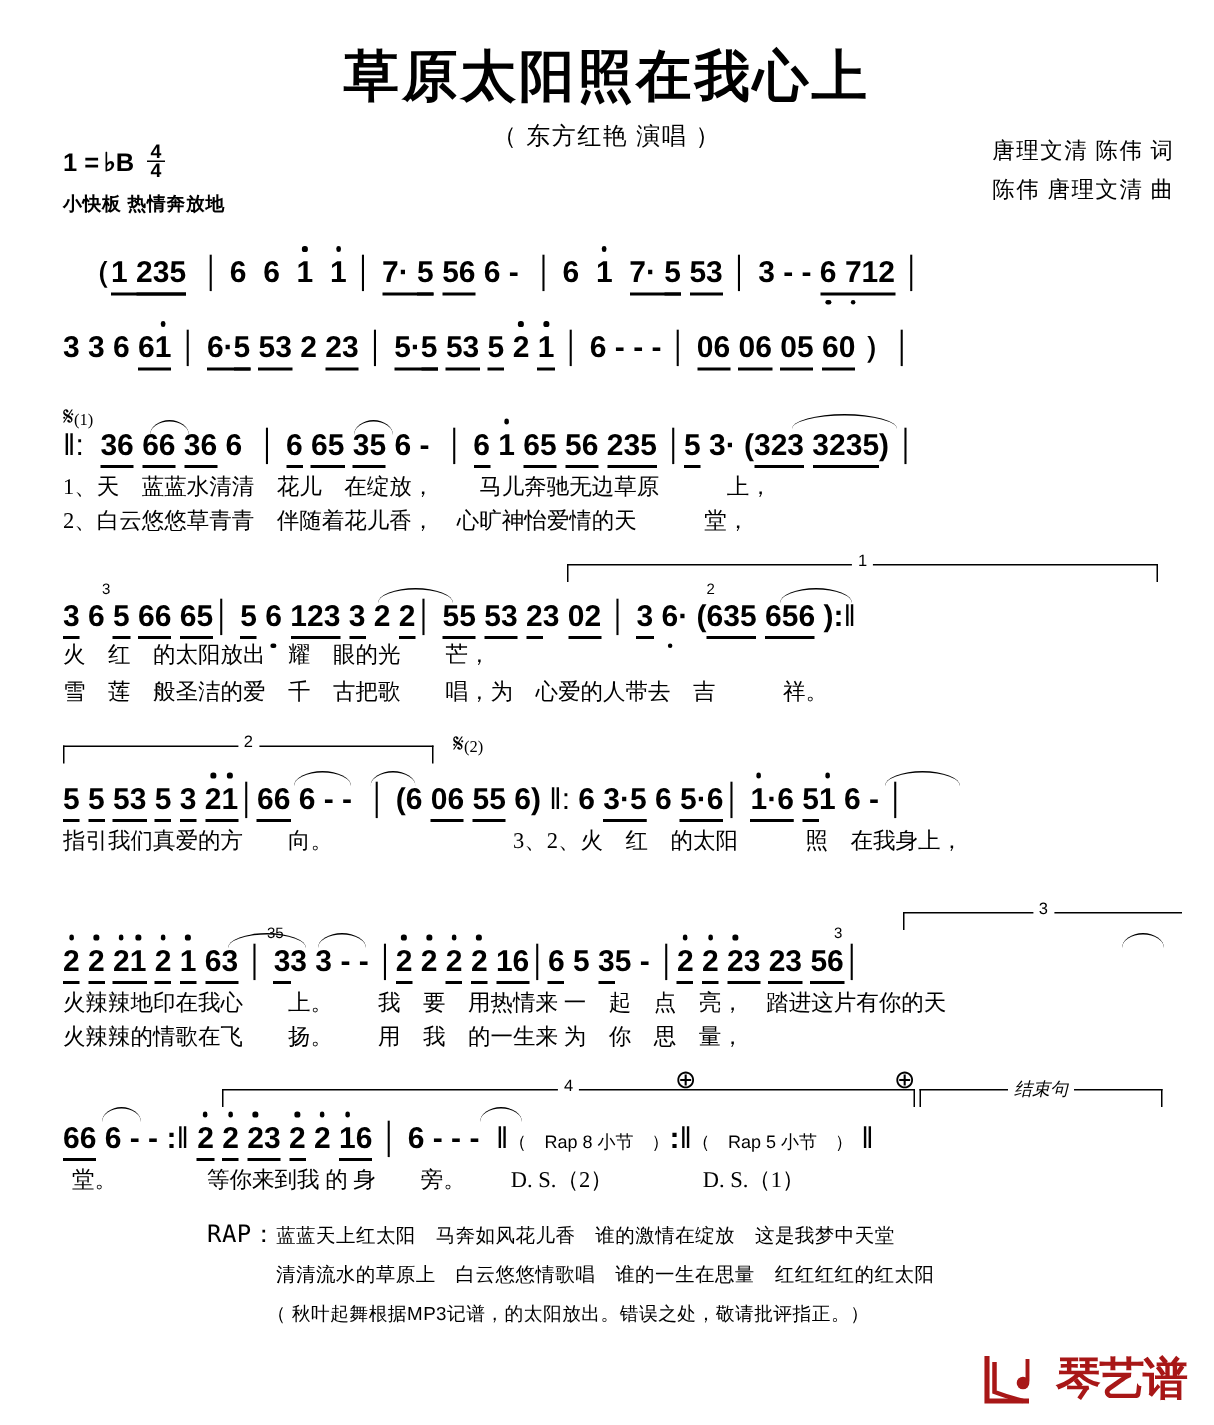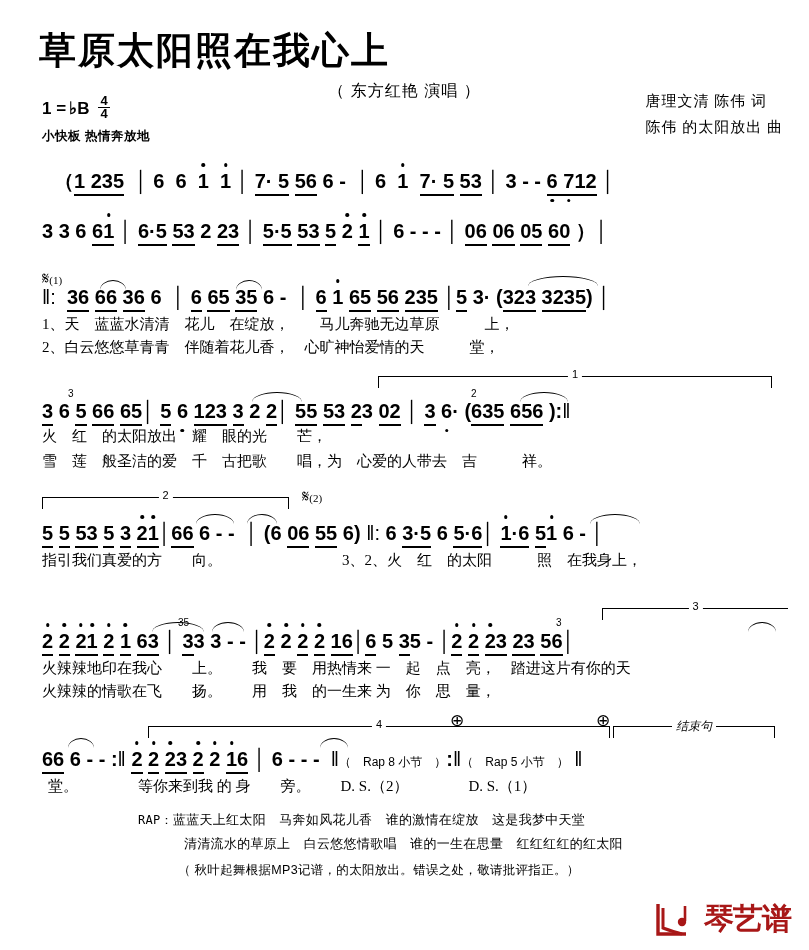--- a/index.html
+++ b/index.html
@@ -16,14 +16,13 @@
 
   
   .title {
-    text-align: left;
+    text-align: center;
     font-family: "Liberation Sans", "DejaVu Sans", sans-serif;
     font-weight: bold;
     font-size: 37px;
     letter-spacing: 2px;
     padding-top: 32px;
     line-height: 1.05;
-    margin-left: 39px;
   }
   .singer {
     text-align: center;

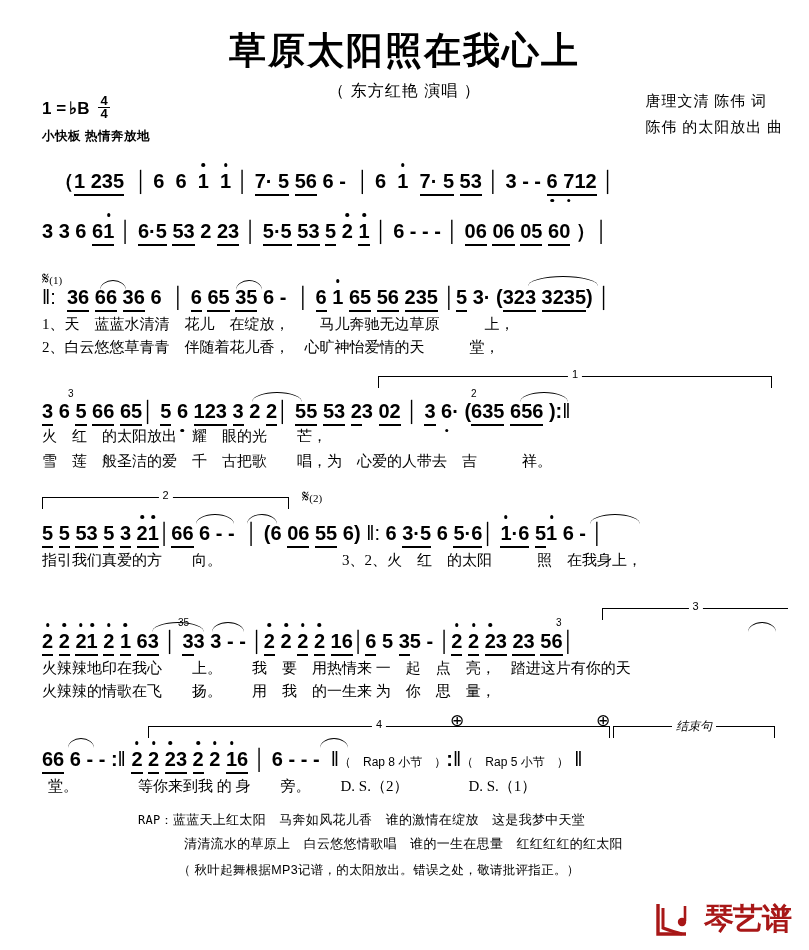--- a/index.html
+++ b/index.html
@@ -169,7 +169,7 @@
 
   <div class="credits">
     <div>唐理文清  陈伟  词</div>
-    <div>陈伟  的太阳放出  曲</div>
+    <div>陈伟  唐理文清  曲</div>
   </div>
 
   <div class="keysig">

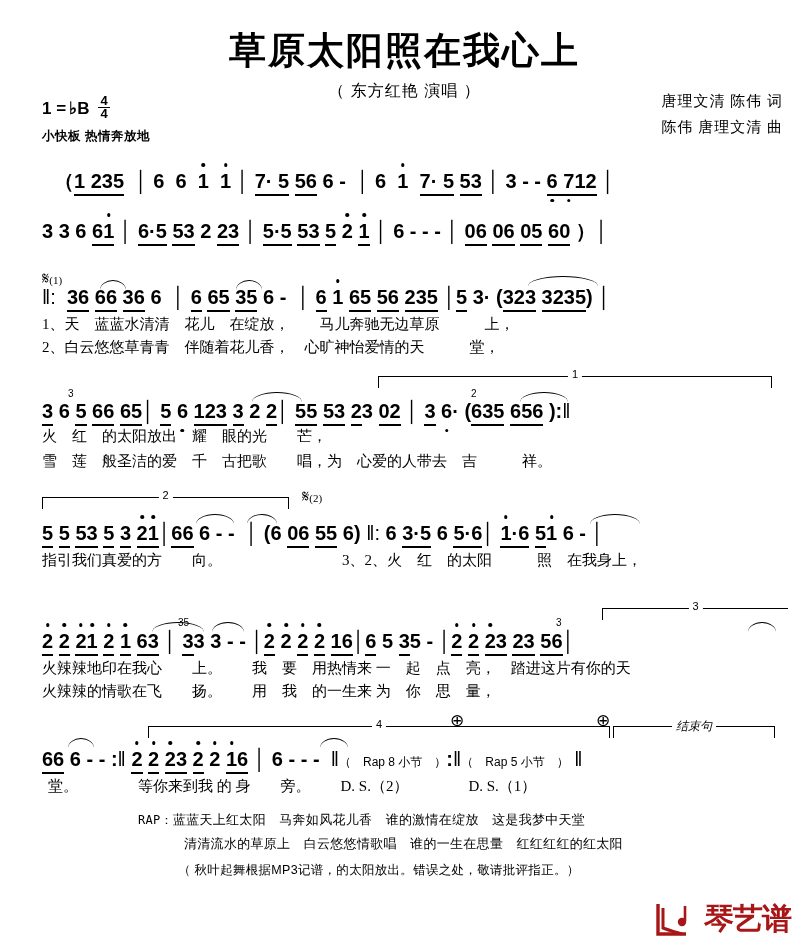--- a/index.html
+++ b/index.html
@@ -144,7 +144,7 @@
     font-family: "Liberation Sans", "DejaVu Sans", sans-serif;
     font-size: 13px; line-height: 1.85; letter-spacing: 0.3px;
   }
-  .rapblock .rlabel { font-family:"DejaVu Sans Mono", monospace; font-size:12px; }
+  .rapblock .rlabel { font-family:"DejaVu Sans Mono", monospace; font-size:16px; }
   .rapnote { font-size: 12.5px; }
 
   

